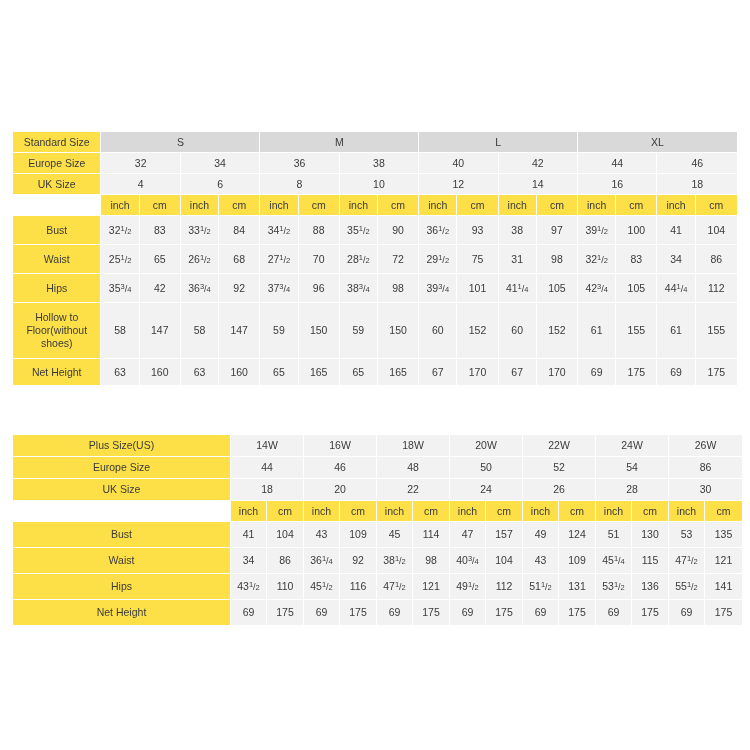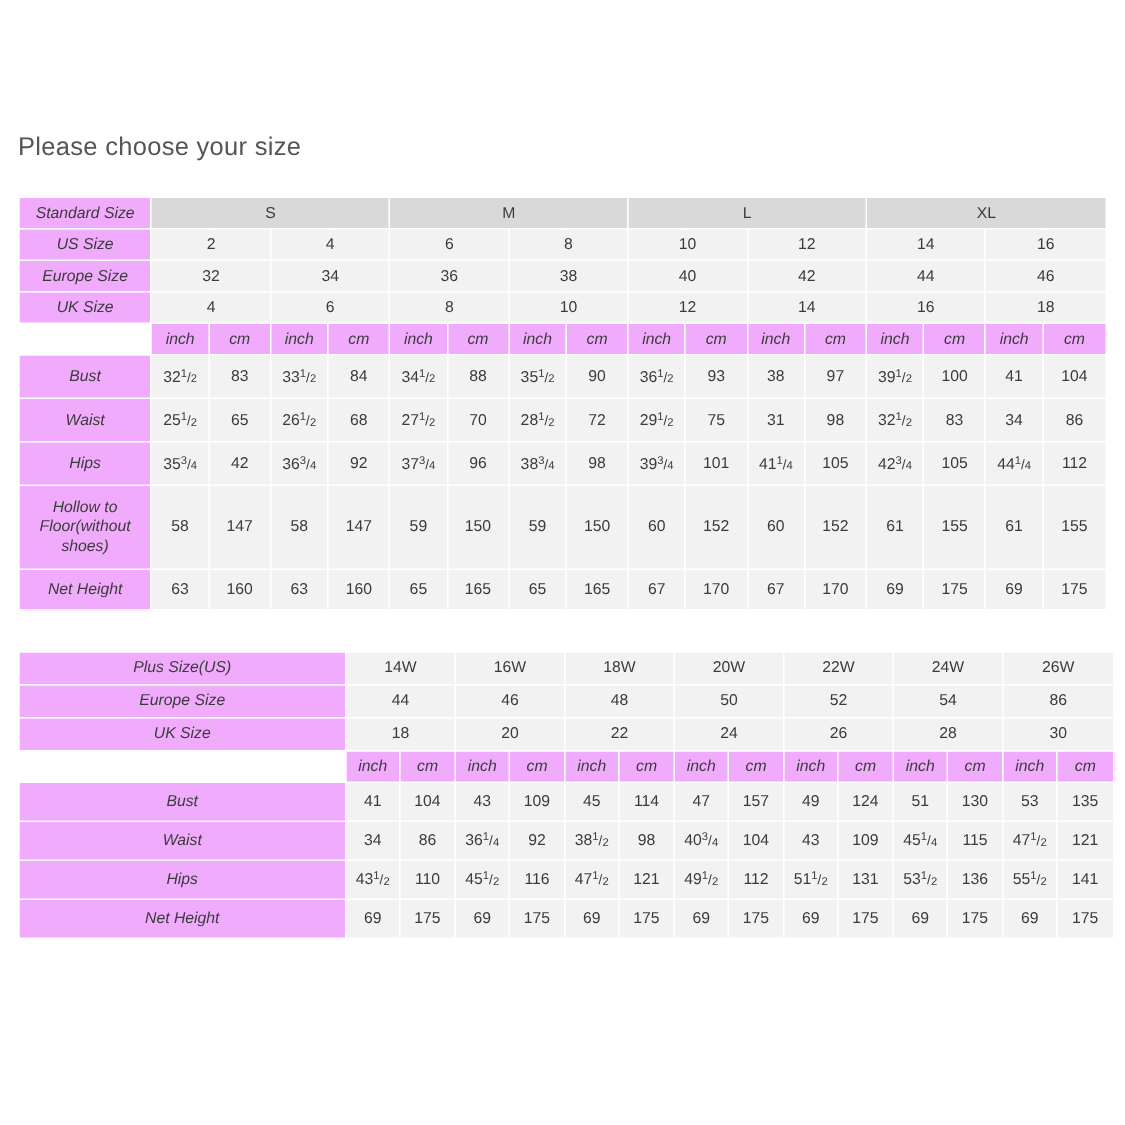--- a/index.html
+++ b/index.html
@@ -90,7 +90,6 @@
 
 <div class="page">
 
-  <div class="title">Please choose your size</div>
 
   <table class="size-table" id="table1">
     <colgroup>

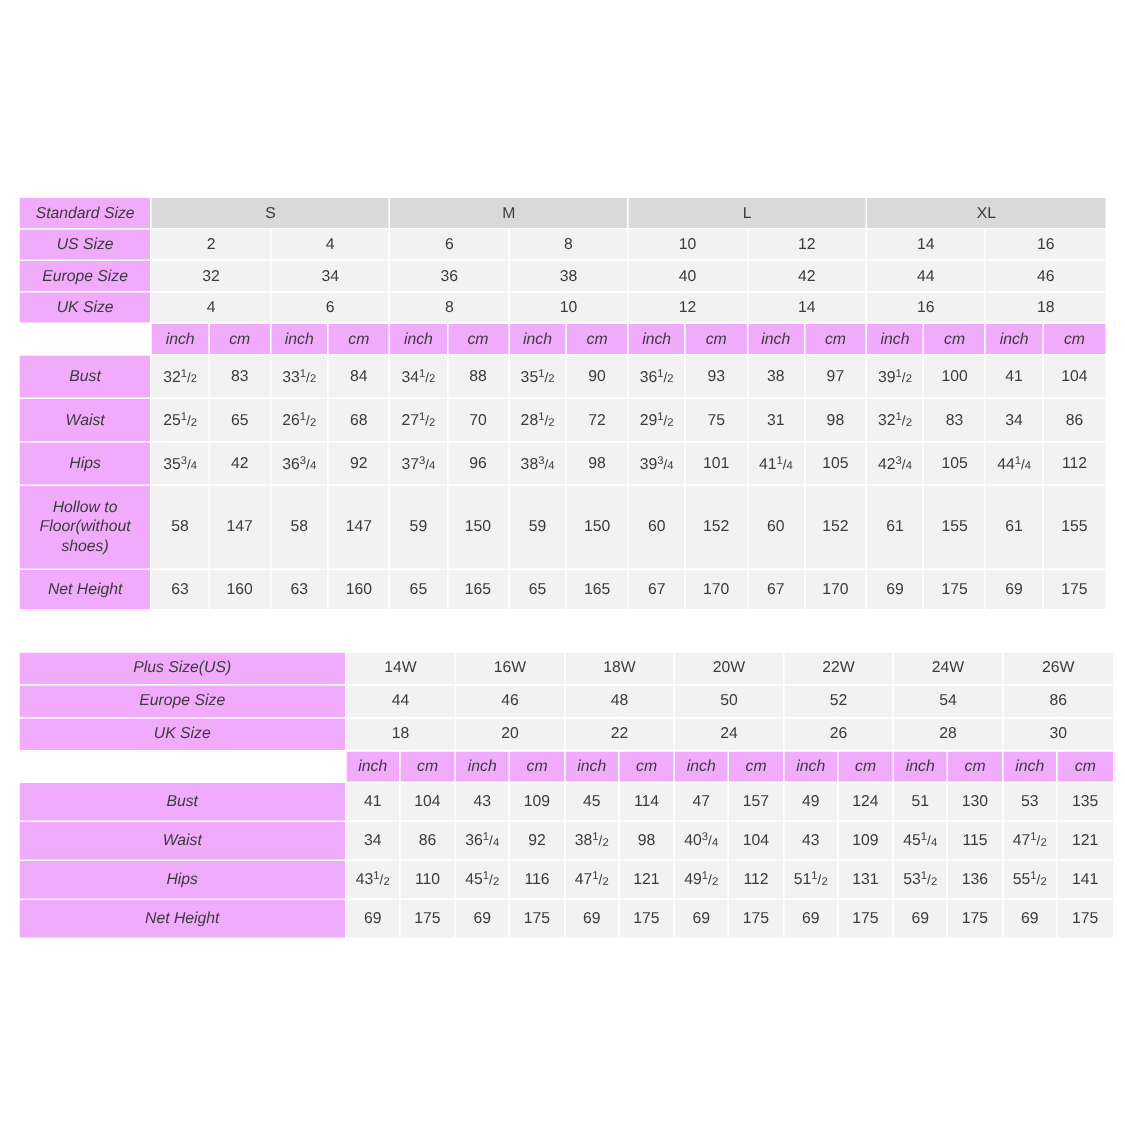--- a/index.html
+++ b/index.html
@@ -45,8 +45,7 @@
     background: #d9d9d9;
   }
   .lbl {
-    background: #f0abfc;
-    font-style: italic;
+    background: #fde047;
   }
   .val {
     background: #f2f2f2;

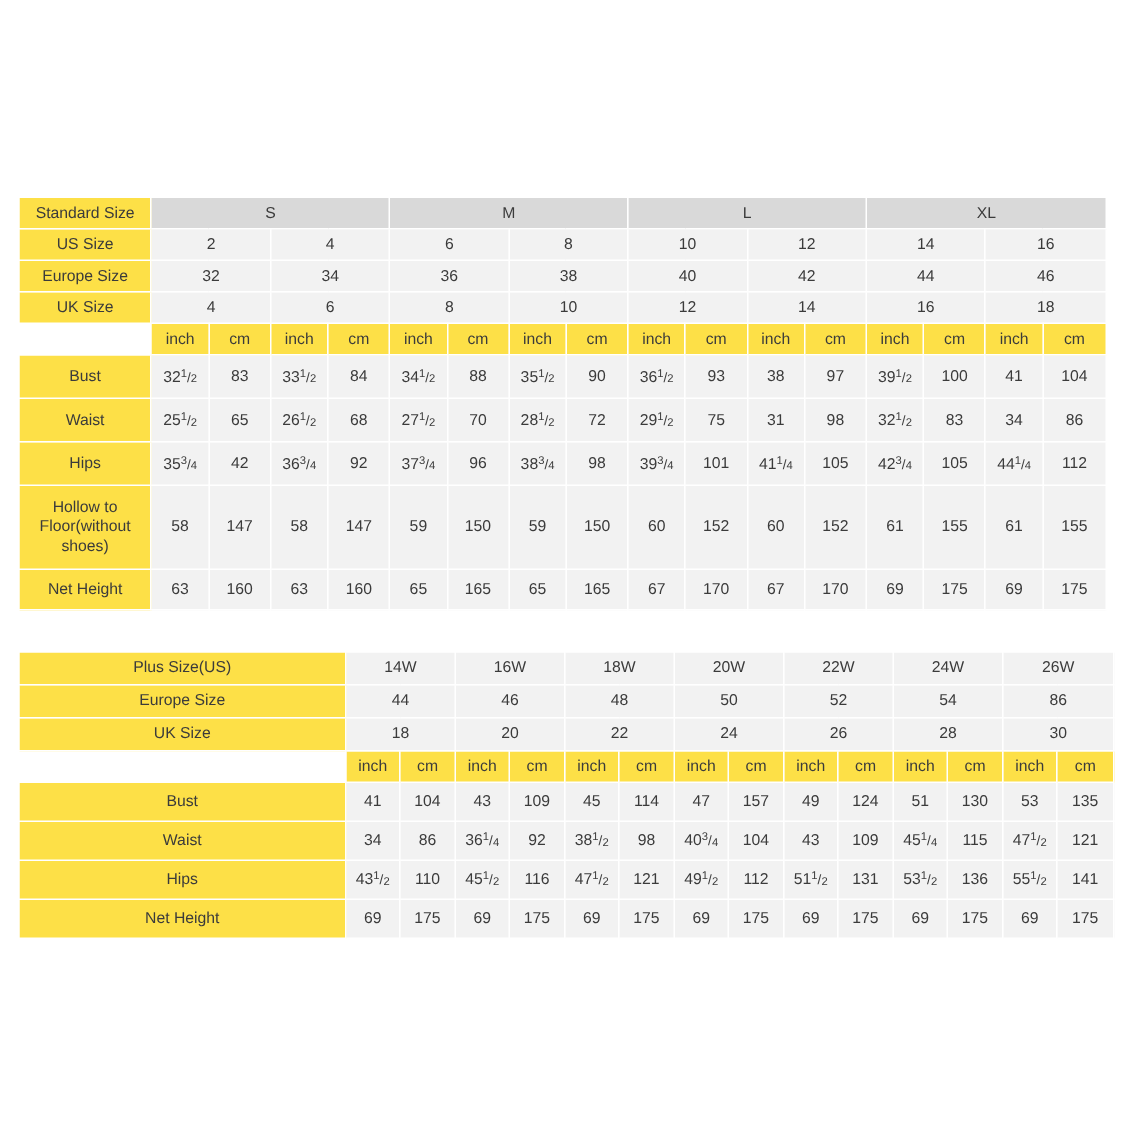--- a/index.html
+++ b/index.html
@@ -117,17 +117,6 @@
           <td class="hdr" colspan="4">M</td>
           <td class="hdr" colspan="4">L</td>
           <td class="hdr" colspan="4">XL</td>
-        </tr>
-        <tr>
-          <td class="lbl" style="height:20px">US Size</td>
-          <td class="val" colspan="2">2</td>
-          <td class="val" colspan="2">4</td>
-          <td class="val" colspan="2">6</td>
-          <td class="val" colspan="2">8</td>
-          <td class="val" colspan="2">10</td>
-          <td class="val" colspan="2">12</td>
-          <td class="val" colspan="2">14</td>
-          <td class="val" colspan="2">16</td>
         </tr>
         <tr>
           <td class="lbl" style="height:20px">Europe Size</td>

